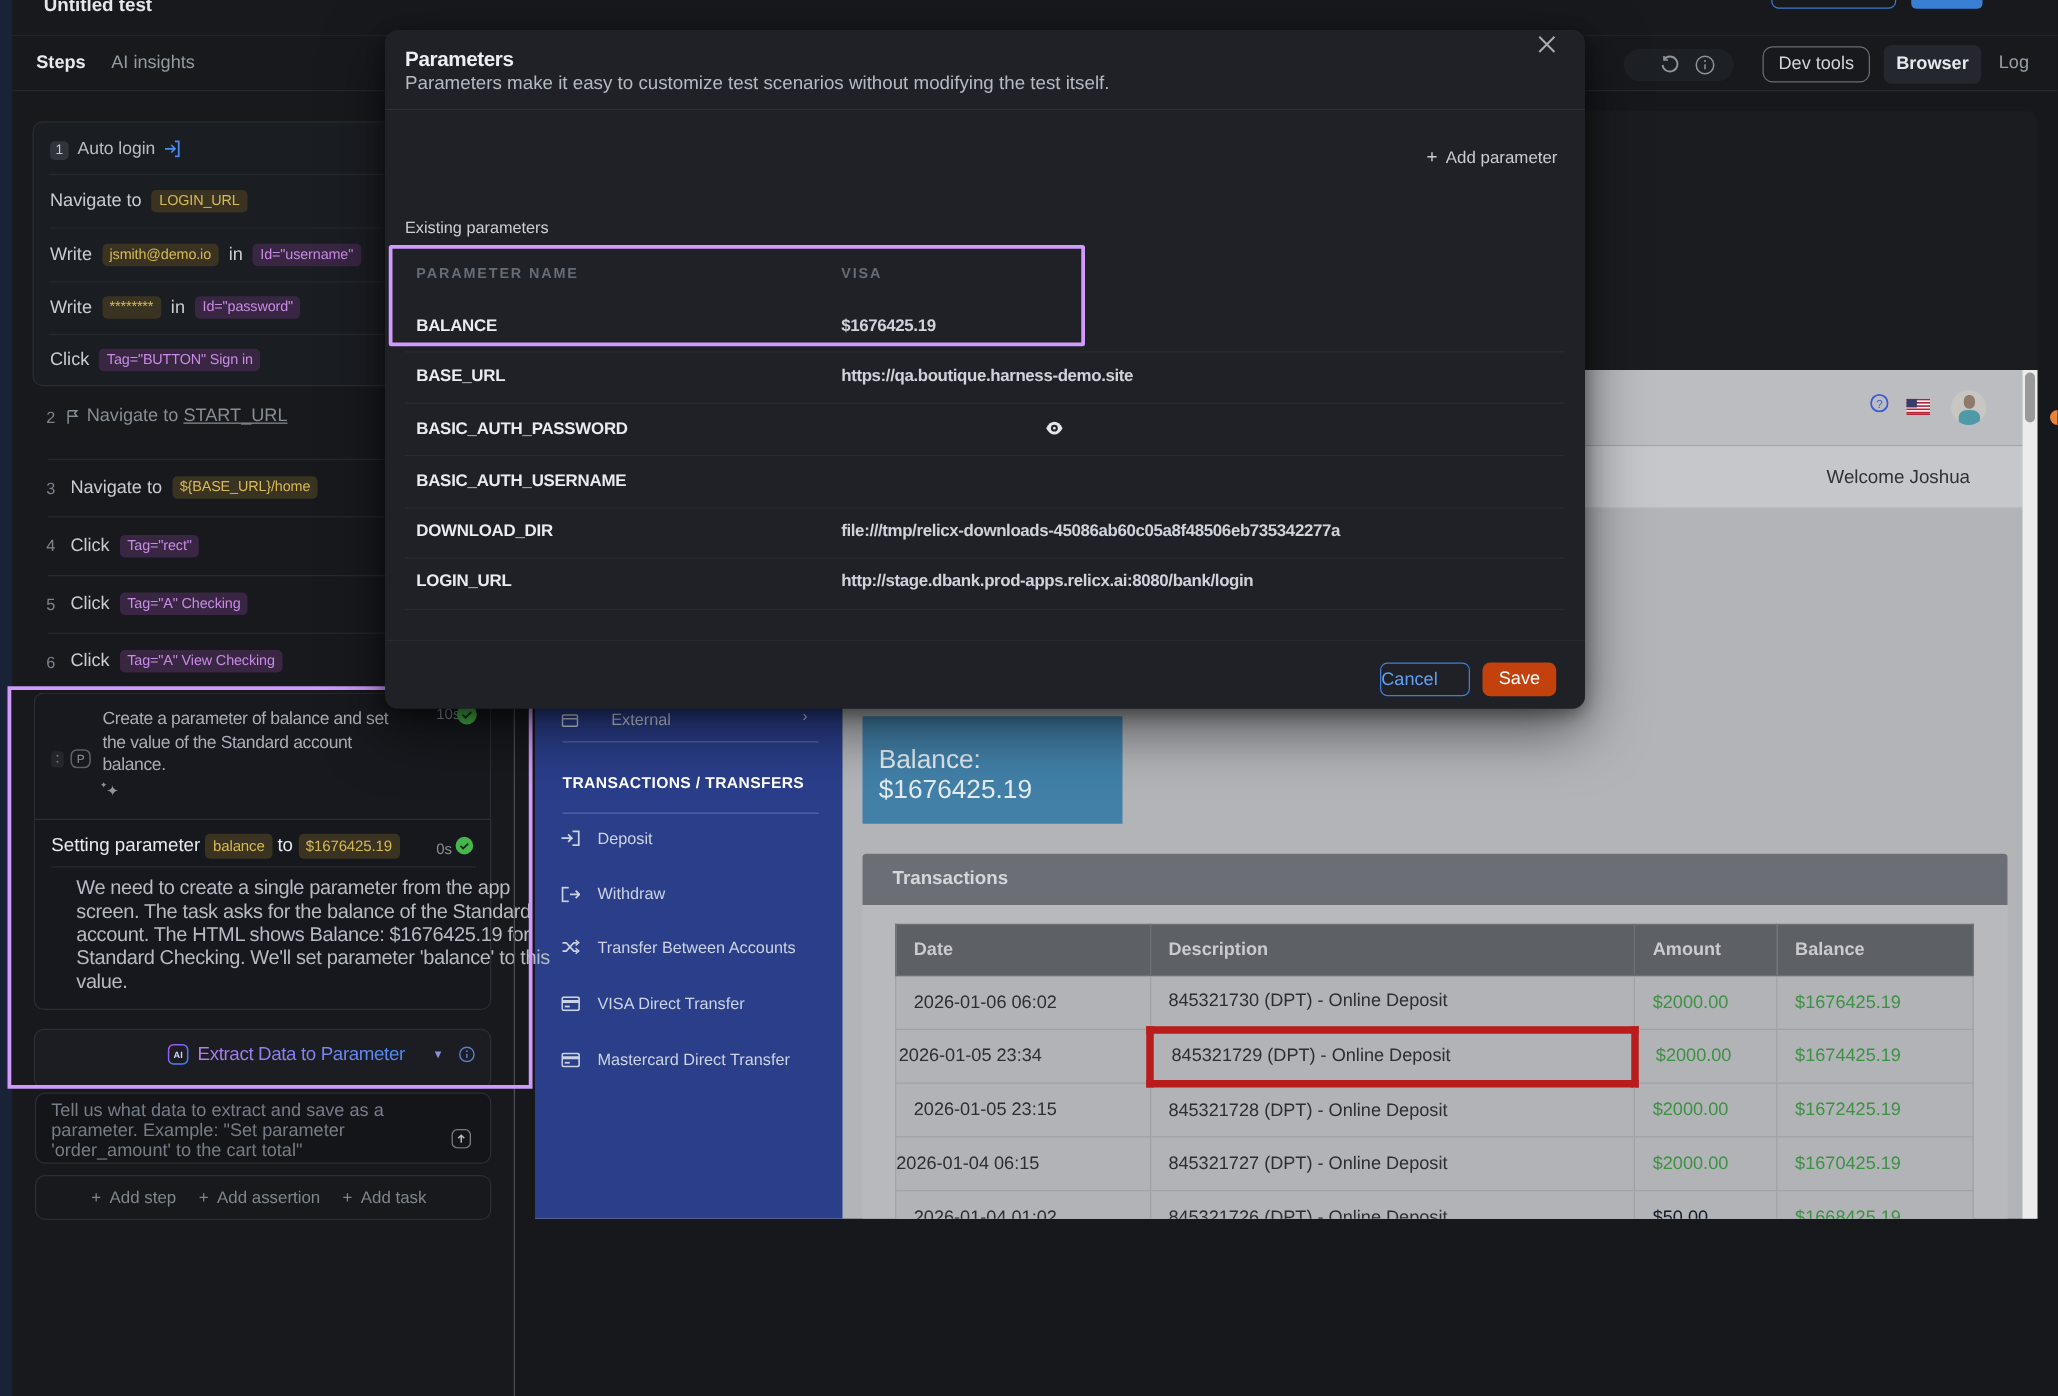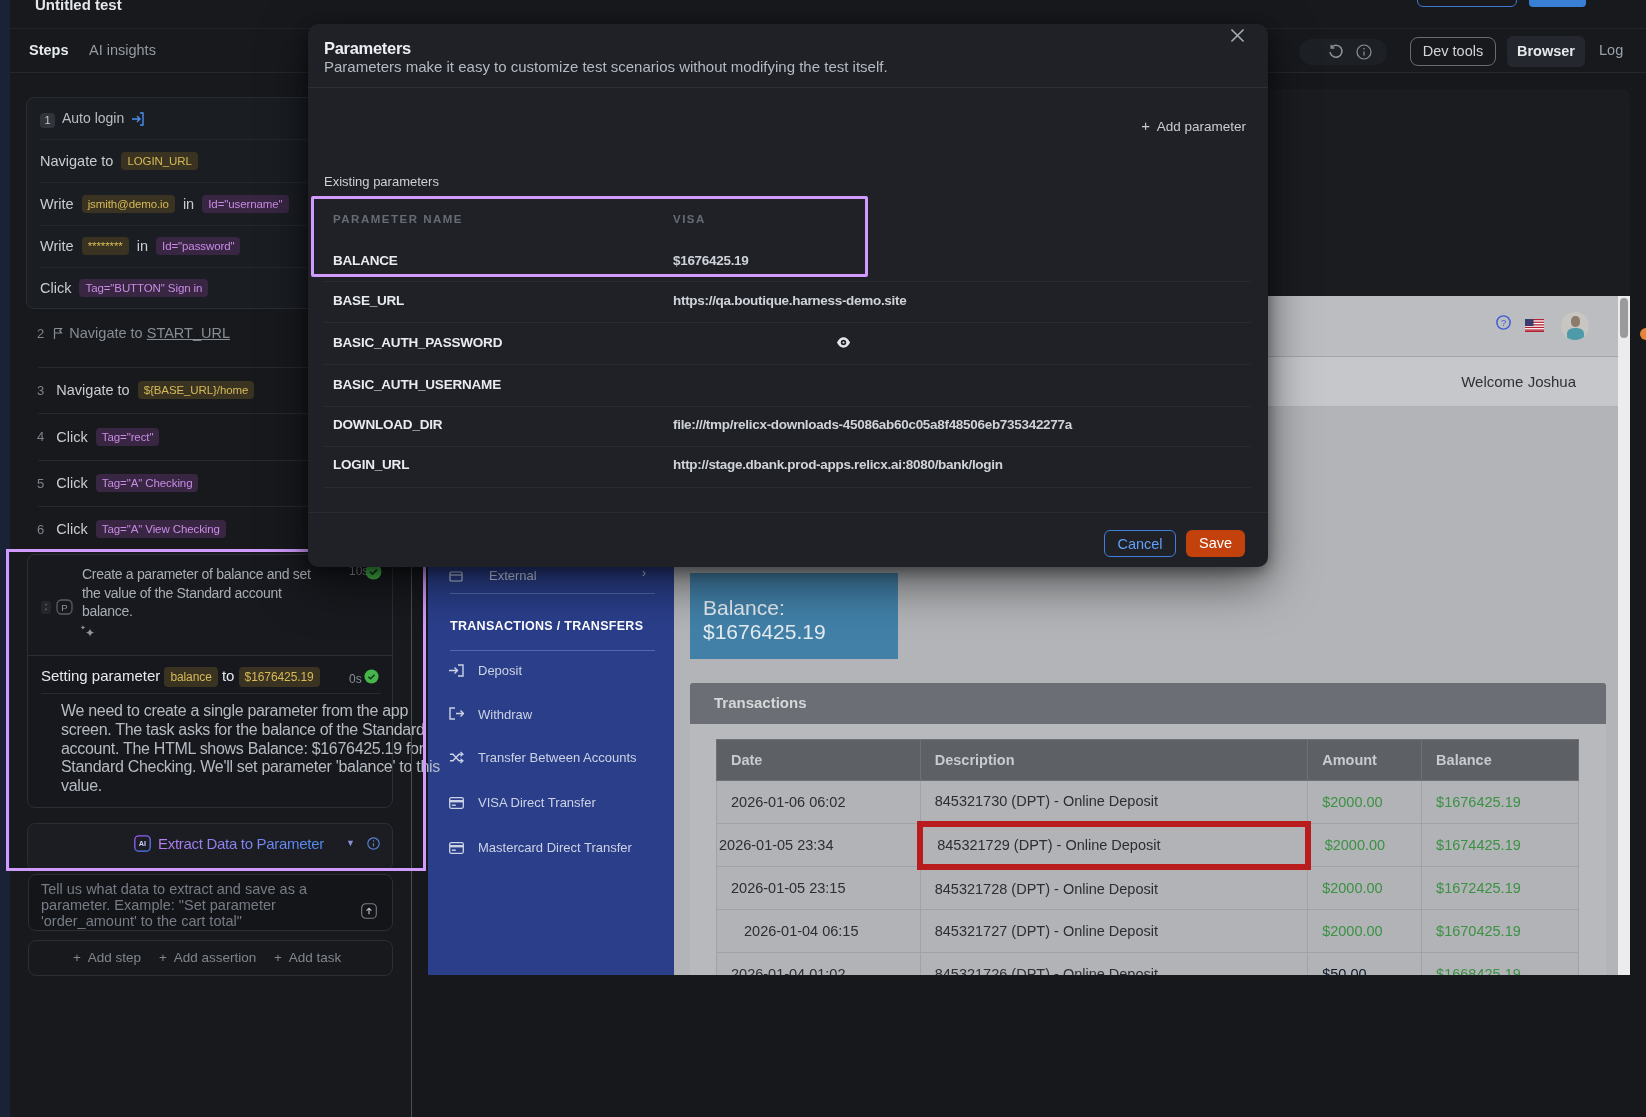--- a/index.html
+++ b/index.html
@@ -362,7 +362,7 @@
     <div class="mdiv" style="top:463px;"></div>
     <div style="position:absolute;left:3px;top:172px;width:557px;height:81px;border:3px solid #d09bfc;border-radius:2px;"></div>
     <div style="position:absolute;left:0px;top:488px;width:960px;height:1px;background:#272a31;"></div>
-    <div style="position:absolute;left:796px;top:506px;width:72px;height:27px;border:1px solid #3f7fd9;border-radius:6px;color:#62a0f5;font-size:14.5px;text-align:center;line-height:26px;">Cancel</div>
+    <div style="position:absolute;left:796px;top:506px;width:72px;height:27px;border:1px solid #3f7fd9;border-radius:6px;color:#62a0f5;font-size:14.5px;text-align:left;line-height:26px;">Cancel</div>
     <div style="position:absolute;left:878px;top:506px;width:59px;height:27px;background:#c2410c;border-radius:6px;color:#fff;font-size:14.5px;text-align:center;line-height:27px;">Save</div>
   </div>
 </div>

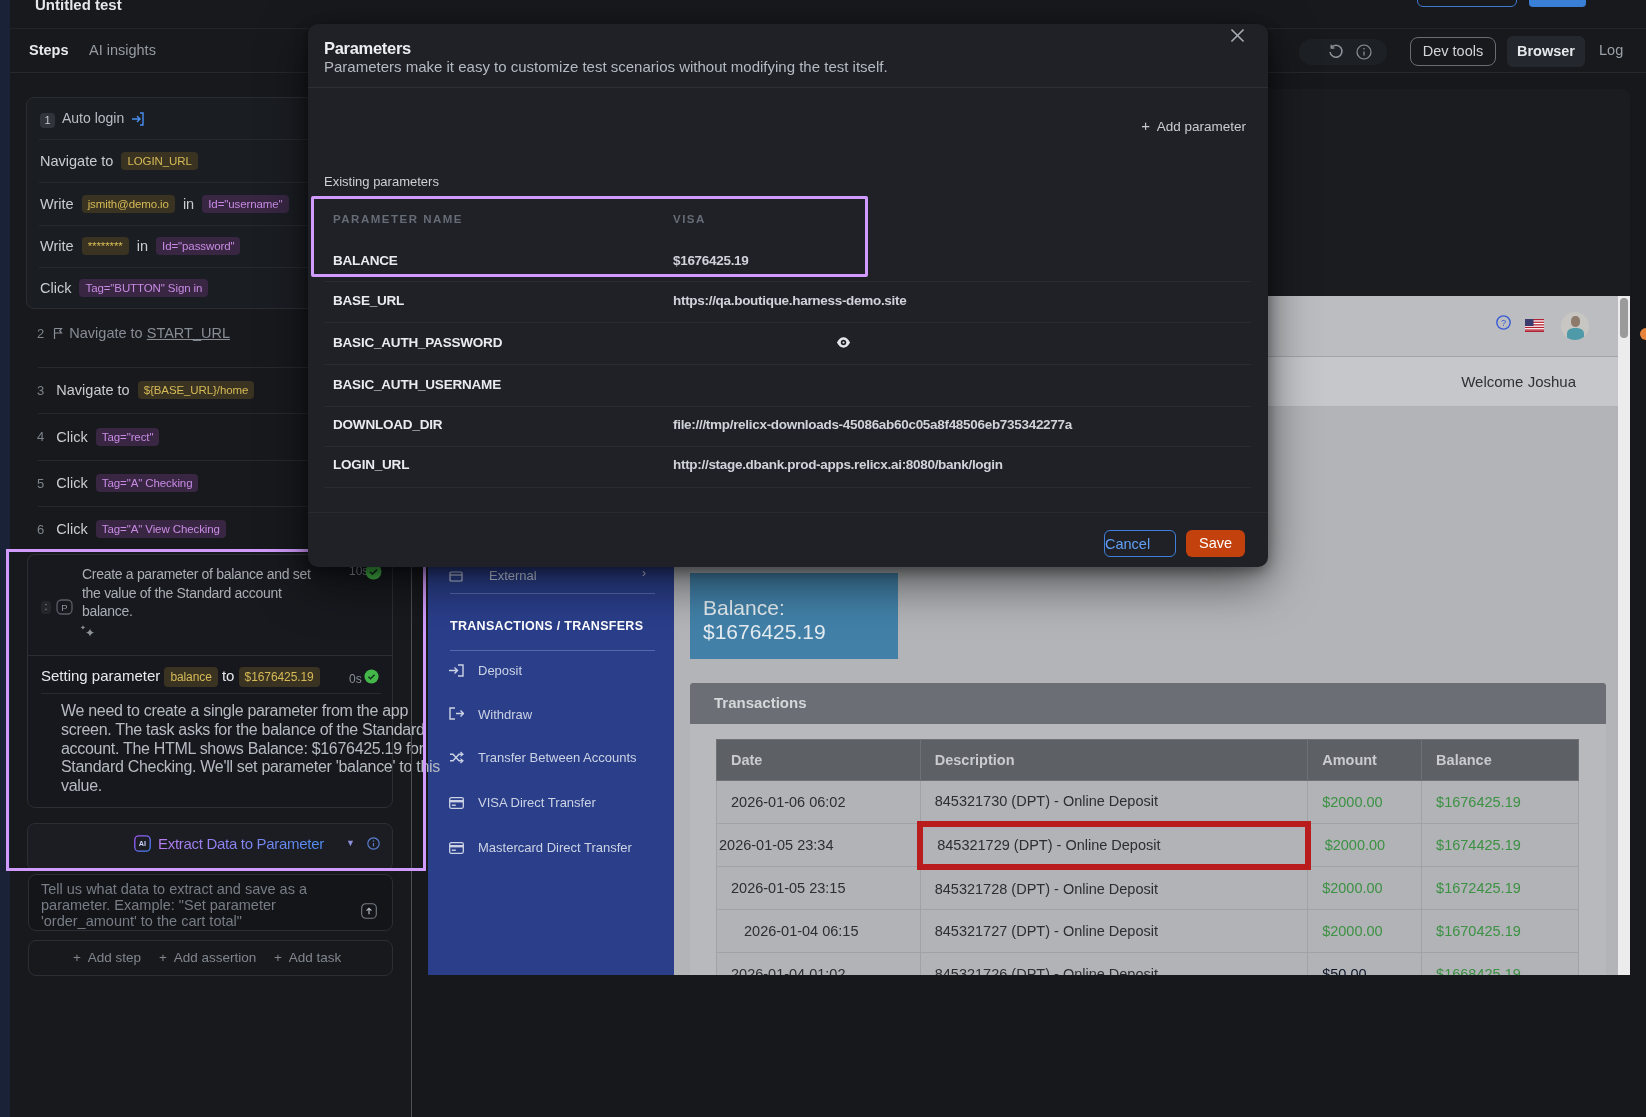--- a/index.html
+++ b/index.html
@@ -126,7 +126,7 @@
           </svg>
           <span style="margin-left:14px;">Deposit</span>
         </div>
-      <div style="position:absolute;left:21px;top:350px;font-size:13px;display:flex;align-items:flex-start;">
+      <div style="position:absolute;left:21px;top:350px;font-size:13px;display:flex;align-items:flex-end;">
           <svg width="15" height="13" viewBox="0 0 15 13" fill="none" stroke="#ccd3e4" stroke-width="1.4">
             <path d="M6 1H1v11h5"></path>
             <path d="M7 6.5h8M11.5 3.5l3 3-3 3"></path>

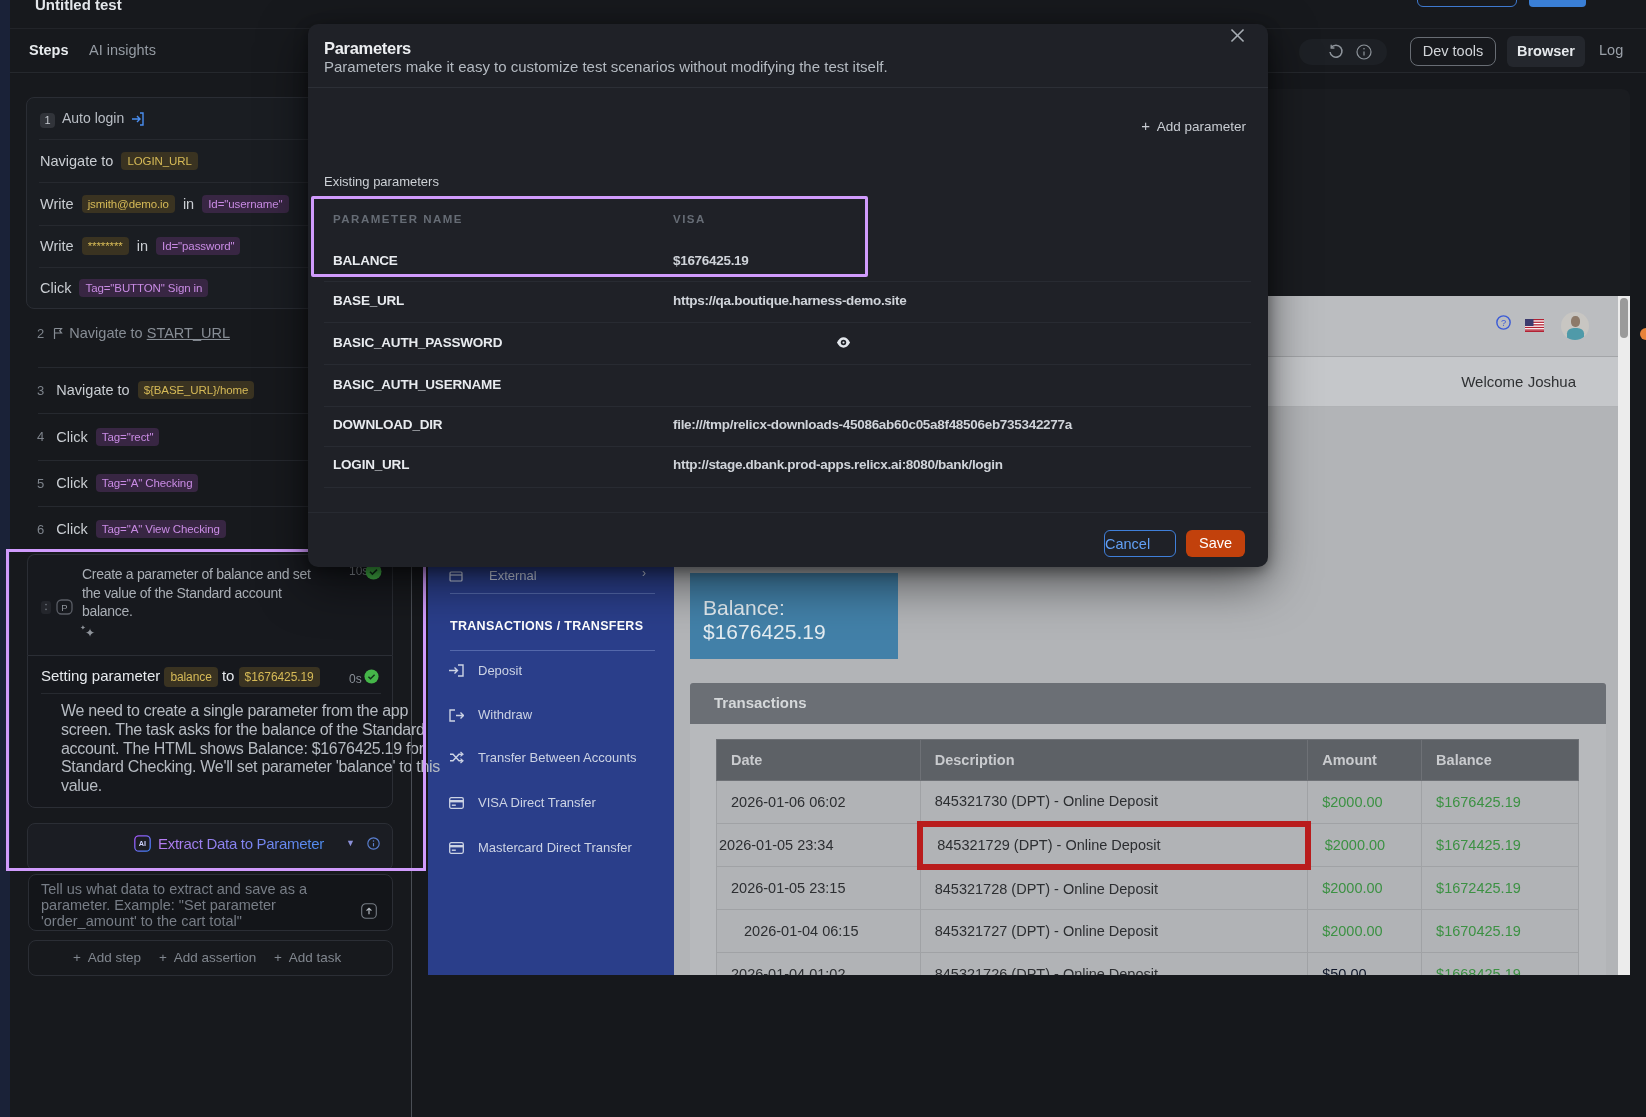--- a/index.html
+++ b/index.html
@@ -195,7 +195,7 @@
           <td style="border:1px solid #a0a2a5;padding-left:14px;color:#3c9143;">$1672425.19</td>
         </tr>
         <tr style="background:#b1b3b6;height:43px;">
-          <td style="border:1px solid #a0a2a5;padding-left:27px;">2026-01-04 06:15</td>
+          <td style="border:1px solid #a0a2a5;padding-left:0;">2026-01-04 06:15</td>
           <td style="border:1px solid #a0a2a5;padding-left:14px;">845321727 (DPT) - Online Deposit</td>
           <td style="border:1px solid #a0a2a5;padding-left:14px;color:#3c9143;">$2000.00</td>
           <td style="border:1px solid #a0a2a5;padding-left:14px;color:#3c9143;">$1670425.19</td>

